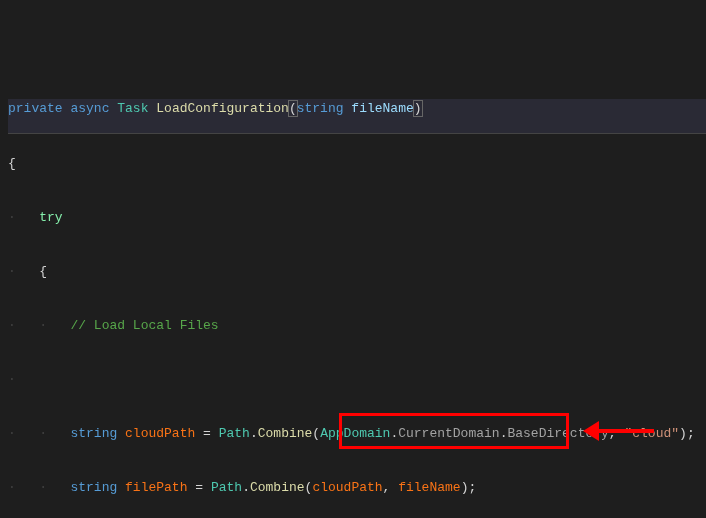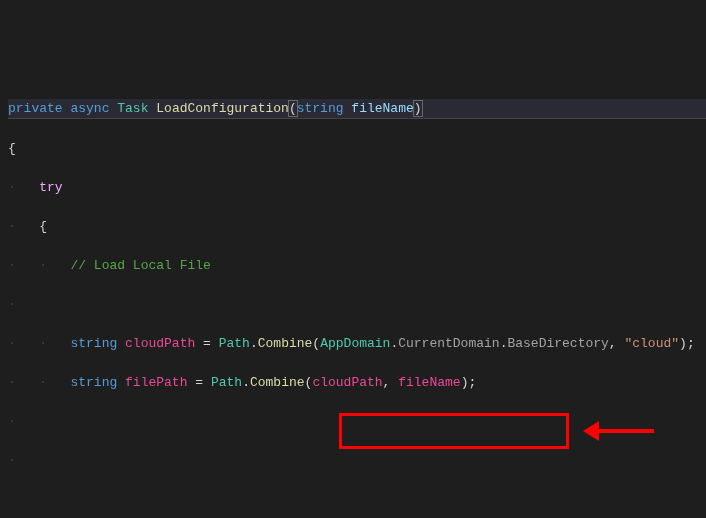--- a/index.html
+++ b/index.html
@@ -15,7 +15,7 @@
     padding: 4px 0 4px 8px;
     white-space: pre;
   }
-  .line { display: block; height: 20px; }
+  .line { display: block; height: 35px; }
   .line.sig-line { background: #2a2a35; border-bottom: 1px solid #444; margin-bottom: 1px; }
   .kw { color: #569cd6; }
   .type { color: #4ec9b0; }

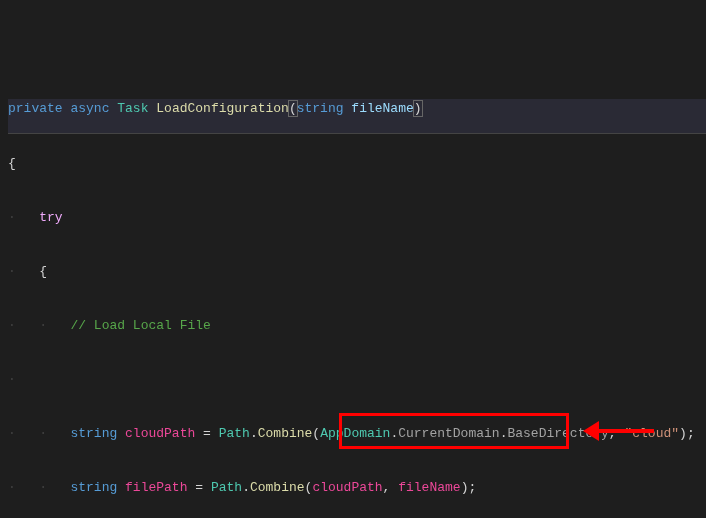--- a/index.html
+++ b/index.html
@@ -26,7 +26,7 @@
   .cmt { color: #57a64a; }
   .punc { color: #d4d4d4; }
   .paren-hl { color: #d4d4d4; border: 1px solid #666; margin: -1px; }
-  .ctrl { color: #f0abfc; }
+  .ctrl { color: #86efac; }
   .prop { color: #a3a3a3; }
   .indent { color: #404040; user-select: none; }
   .foldbox {

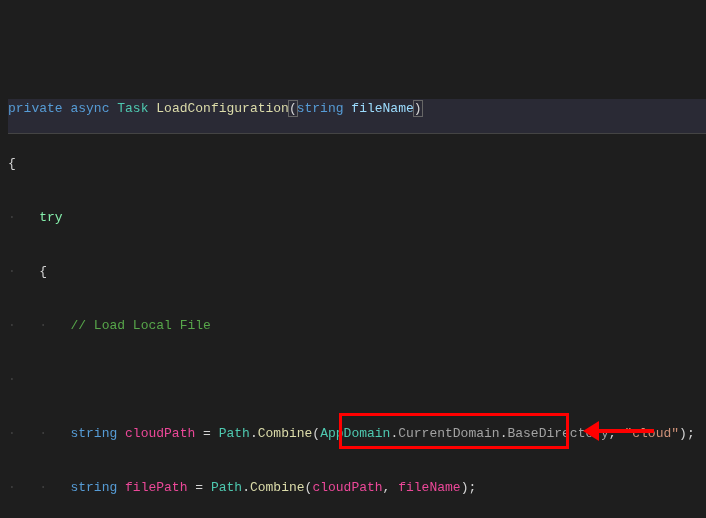--- a/index.html
+++ b/index.html
@@ -79,7 +79,7 @@
 <span class="line"><span class="punc">{</span></span>
 <span class="line"><span class="indent">·   </span><span class="ctrl">try</span></span>
 <span class="line"><span class="indent">·   </span><span class="punc">{</span></span>
-<span class="line"><span class="indent">·   </span><span class="indent">·   </span><span class="cmt">// Load Local File</span></span>
+<span class="line"><span class="indent">·   </span><span class="indent">·   </span><span class="cmt">// Load Local Files</span></span>
 <span class="line"><span class="indent">·   </span></span>
 <span class="line"><span class="indent">·   </span><span class="indent">·   </span><span class="kw">string</span> <span class="local">cloudPath</span> <span class="punc">=</span> <span class="type">Path</span><span class="punc">.</span><span class="method">Combine</span><span class="punc">(</span><span class="type">AppDomain</span><span class="punc">.</span><span class="prop">CurrentDomain</span><span class="punc">.</span><span class="prop">BaseDirectory</span><span class="punc">, </span><span class="str">"cloud"</span><span class="punc">);</span></span>
 <span class="line"><span class="indent">·   </span><span class="indent">·   </span><span class="kw">string</span> <span class="local">filePath</span> <span class="punc">=</span> <span class="type">Path</span><span class="punc">.</span><span class="method">Combine</span><span class="punc">(</span><span class="local">cloudPath</span><span class="punc">, </span><span class="local">fileName</span><span class="punc">);</span></span>

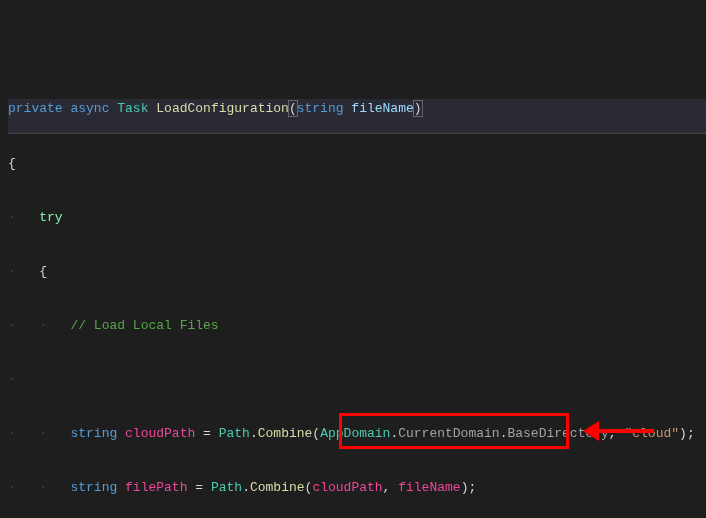--- a/index.html
+++ b/index.html
@@ -21,7 +21,7 @@
   .type { color: #4ec9b0; }
   .method { color: #dcdcaa; }
   .param { color: #9cdcfe; }
-  .local { color: #ec4899; text-align: center; }
+  .local { color: #f97316; text-align: center; }
   .str { color: #ce9178; }
   .cmt { color: #57a64a; }
   .punc { color: #d4d4d4; }

